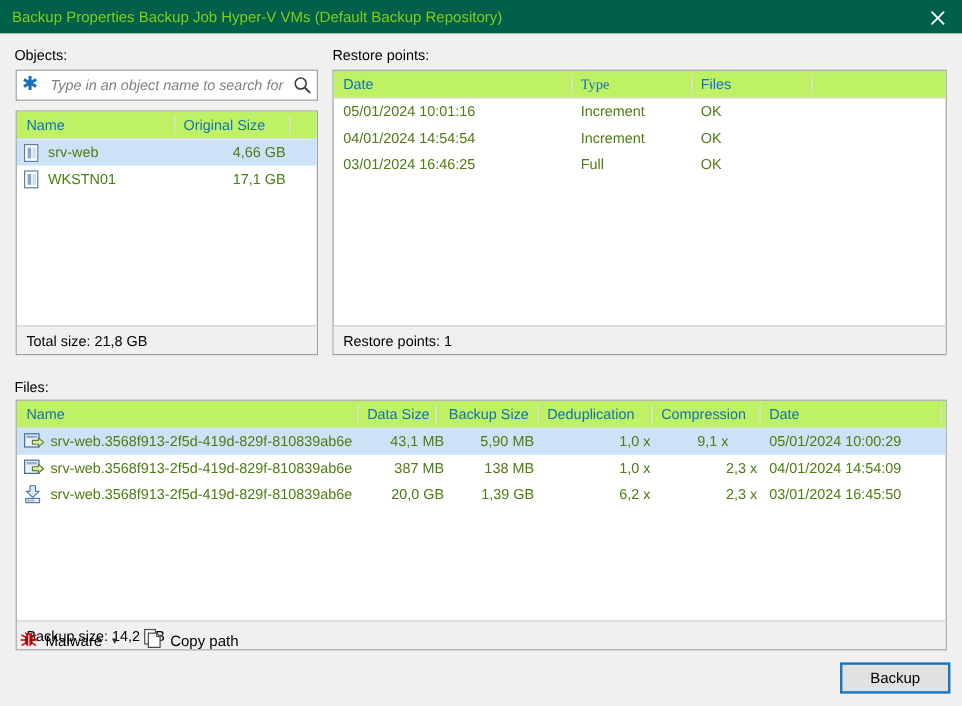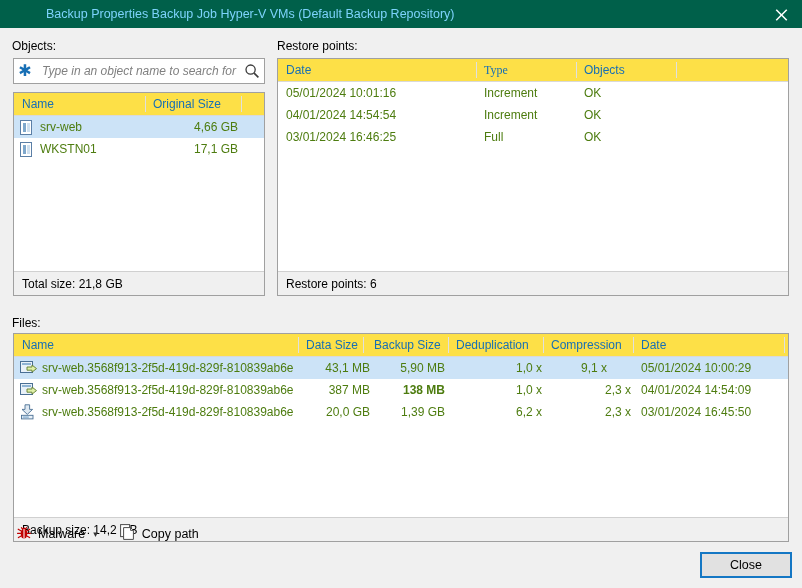--- a/index.html
+++ b/index.html
@@ -28,10 +28,9 @@
     box-sizing: border-box;
   }
   .titlebar-text {
-    color: #7dd3fc;
+    color: #84cc16;
     font-size: 12.5px;
     white-space: nowrap;
-    margin-left: 36px;
   }
   .titlebar-close {
     width: 42px;

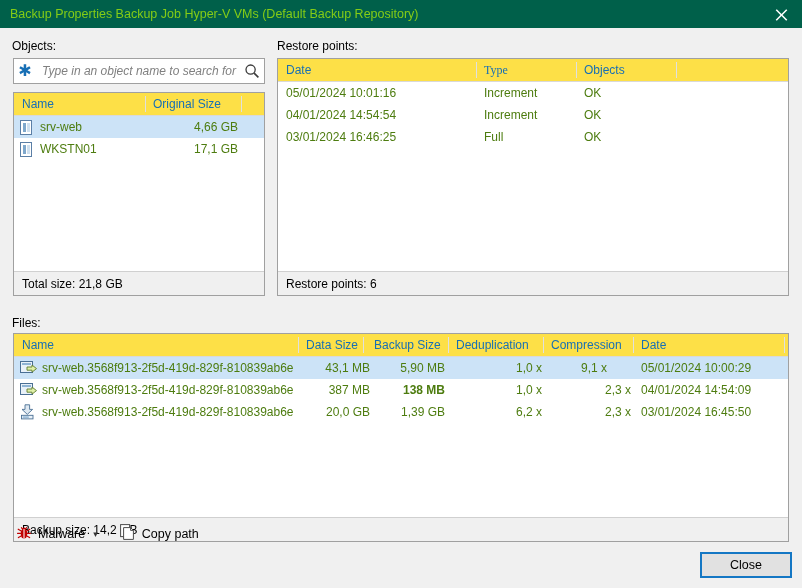--- a/index.html
+++ b/index.html
@@ -68,7 +68,7 @@
   }
   .hdr {
     height: 23px;
-    background: #fde047;
+    background: #bef264;
     border-bottom: 1px solid #d9d9d9;
     position: relative;
     box-sizing: border-box;

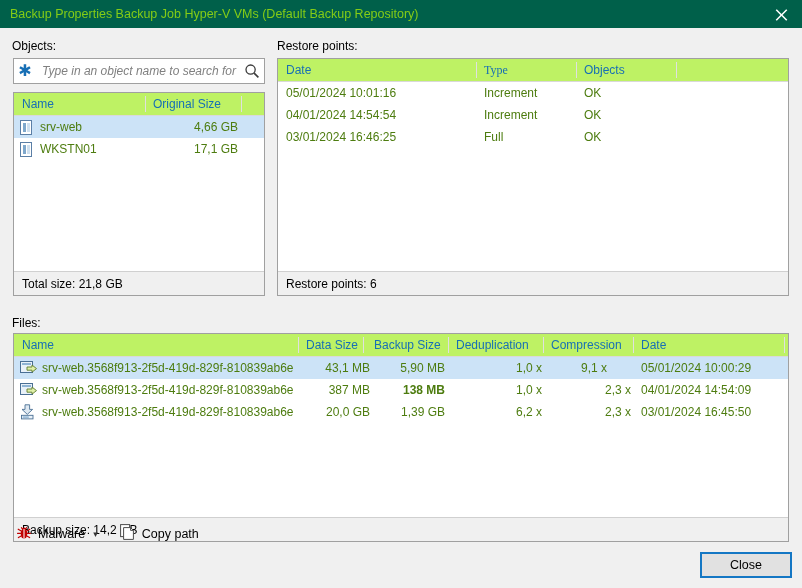--- a/index.html
+++ b/index.html
@@ -299,7 +299,7 @@
       <div class="hdr-sep" style="left:198px;"></div>
       <div class="hdr-cell" style="left:206px; width:90px;font-family:Liberation Serif, serif;">Type</div>
       <div class="hdr-sep" style="left:298px;"></div>
-      <div class="hdr-cell" style="left:306px; width:90px;">Objects</div>
+      <div class="hdr-cell" style="left:306px; width:90px;">Files</div>
       <div class="hdr-sep" style="left:398px;"></div>
     </div>
 

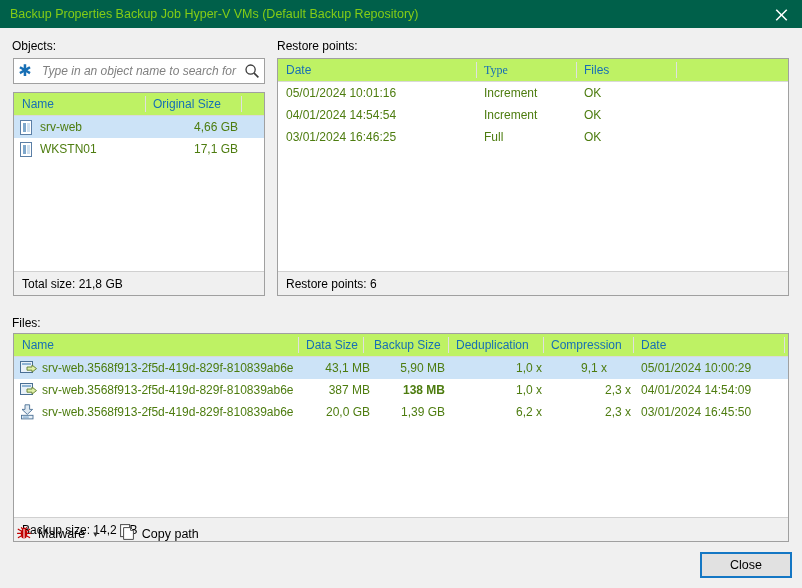--- a/index.html
+++ b/index.html
@@ -321,7 +321,7 @@
       </div>
     </div>
 
-    <div class="status-strip">Restore points: 6</div>
+    <div class="status-strip">Restore points: 1</div>
   </div>
 
   <div class="section-label" style="left:12px; top:288px;">Files:</div>

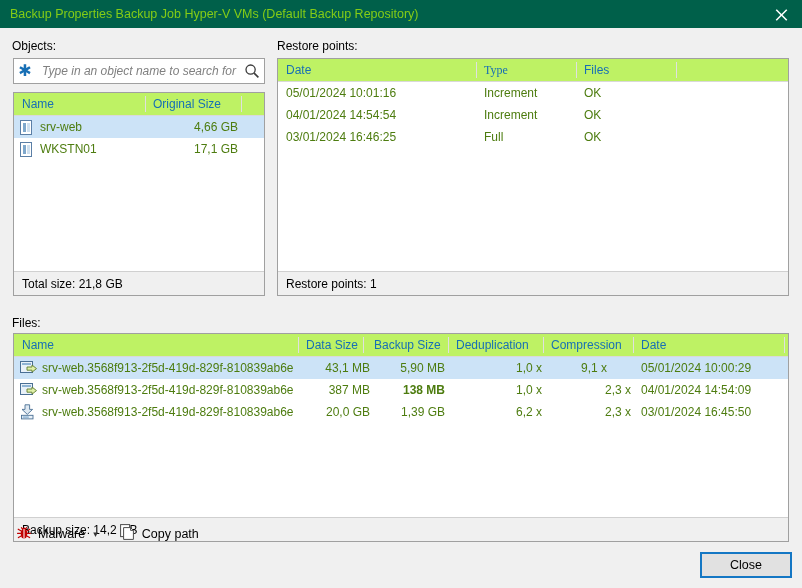--- a/index.html
+++ b/index.html
@@ -370,7 +370,7 @@
         </span>
         <span class="cell" style="left:28px; width:252px;">srv-web.3568f913-2f5d-419d-829f-810839ab6e...</span>
         <span class="cell right" style="left:292px; width:64px;">387 MB</span>
-        <span class="cell right" style="left:357px; width:74px;font-weight:bold;">138 MB</span>
+        <span class="cell right" style="left:357px; width:74px;">138 MB</span>
         <span class="cell right" style="left:442px; width:86px;">1,0 x</span>
         <span class="cell right" style="left:537px; width:80px;">2,3 x</span>
         <span class="cell" style="left:627px; width:140px;">04/01/2024 14:54:09</span>

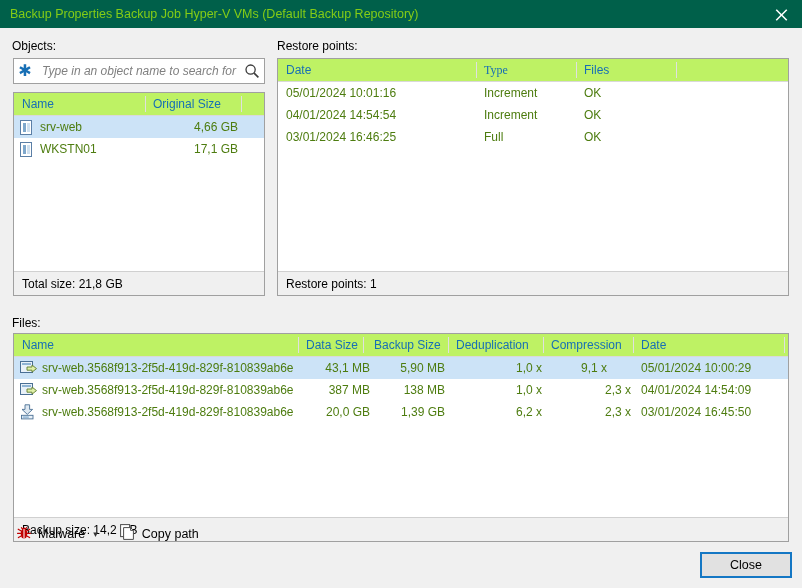--- a/index.html
+++ b/index.html
@@ -433,7 +433,7 @@
   </div>
 
   <div class="close-btn">
-    <span>Close</span>
+    <span>Backup</span>
   </div>
 
 </div>

